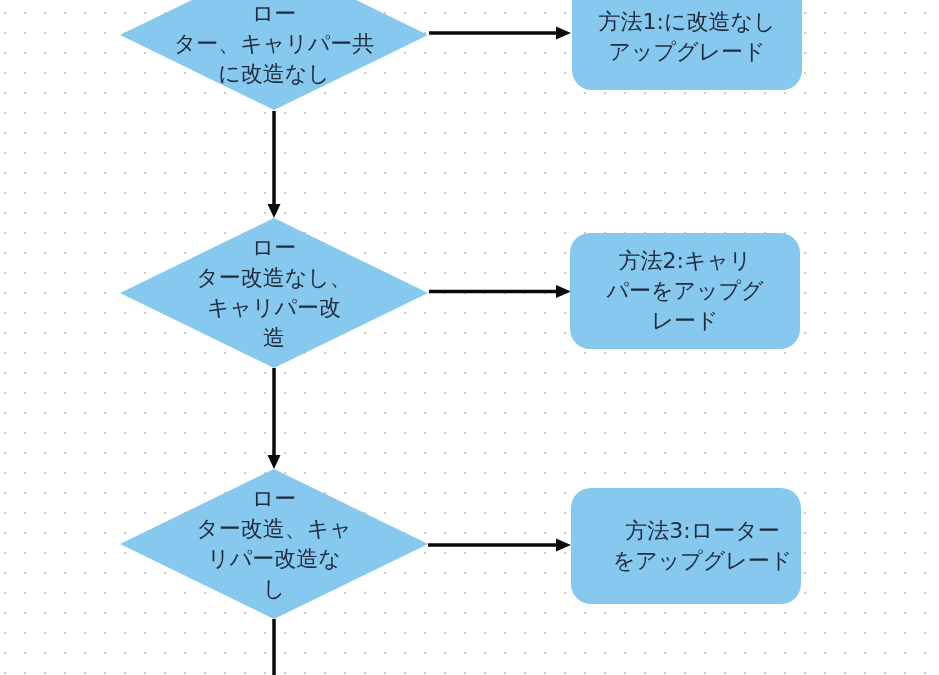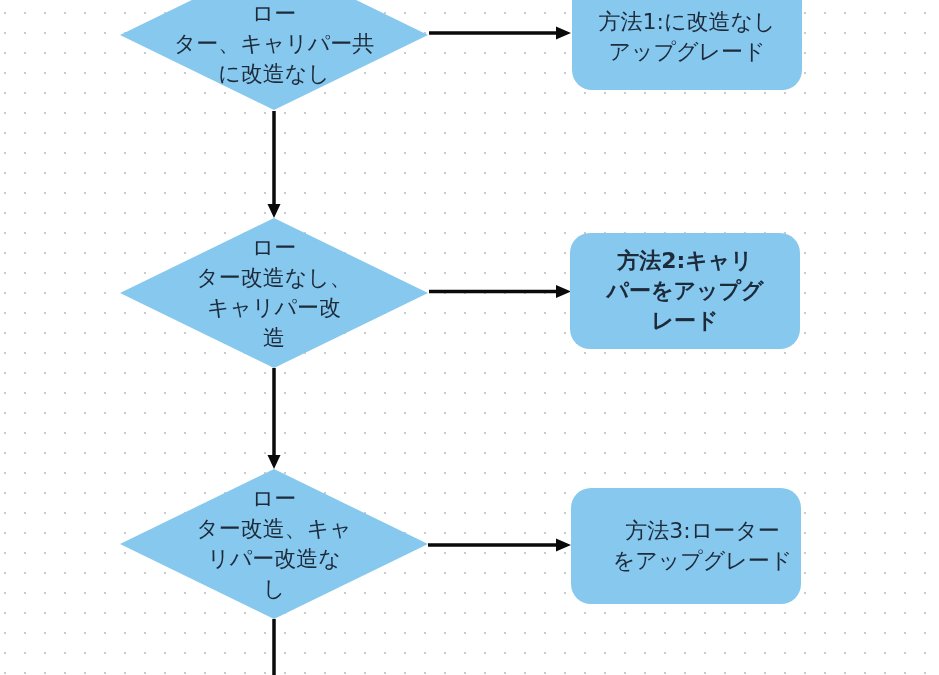--- a/index.html
+++ b/index.html
@@ -50,7 +50,7 @@
   .d2 { top: 218px; }
   .d3 { top: 469px; }
   .p1 { left: 572px; top: -26px; padding-top: 10px; }
-  .p2 { left: 570px; top: 233px; font-weight: bold; }
+  .p2 { left: 570px; top: 233px; }
   .p3 { left: 571px; top: 488px; padding-left: 33px; }
   .arrows {
     position: absolute;

